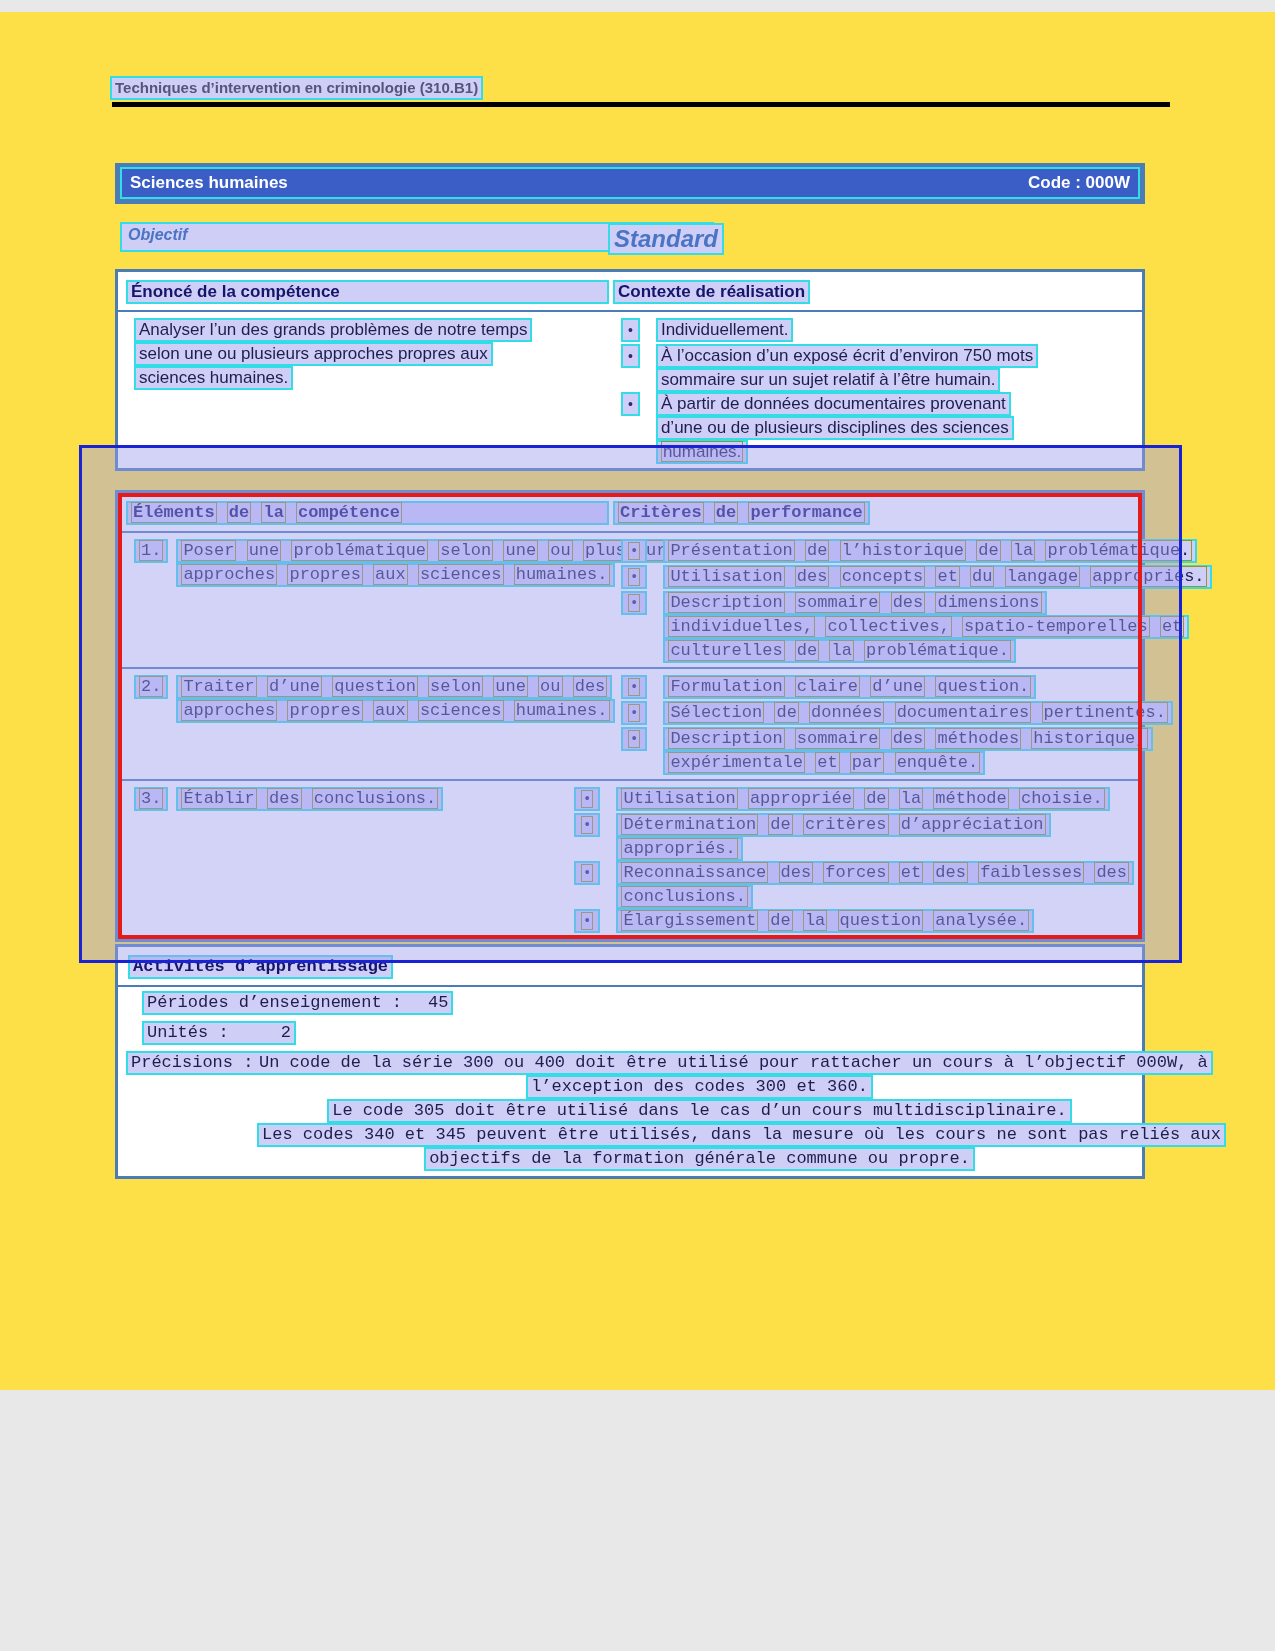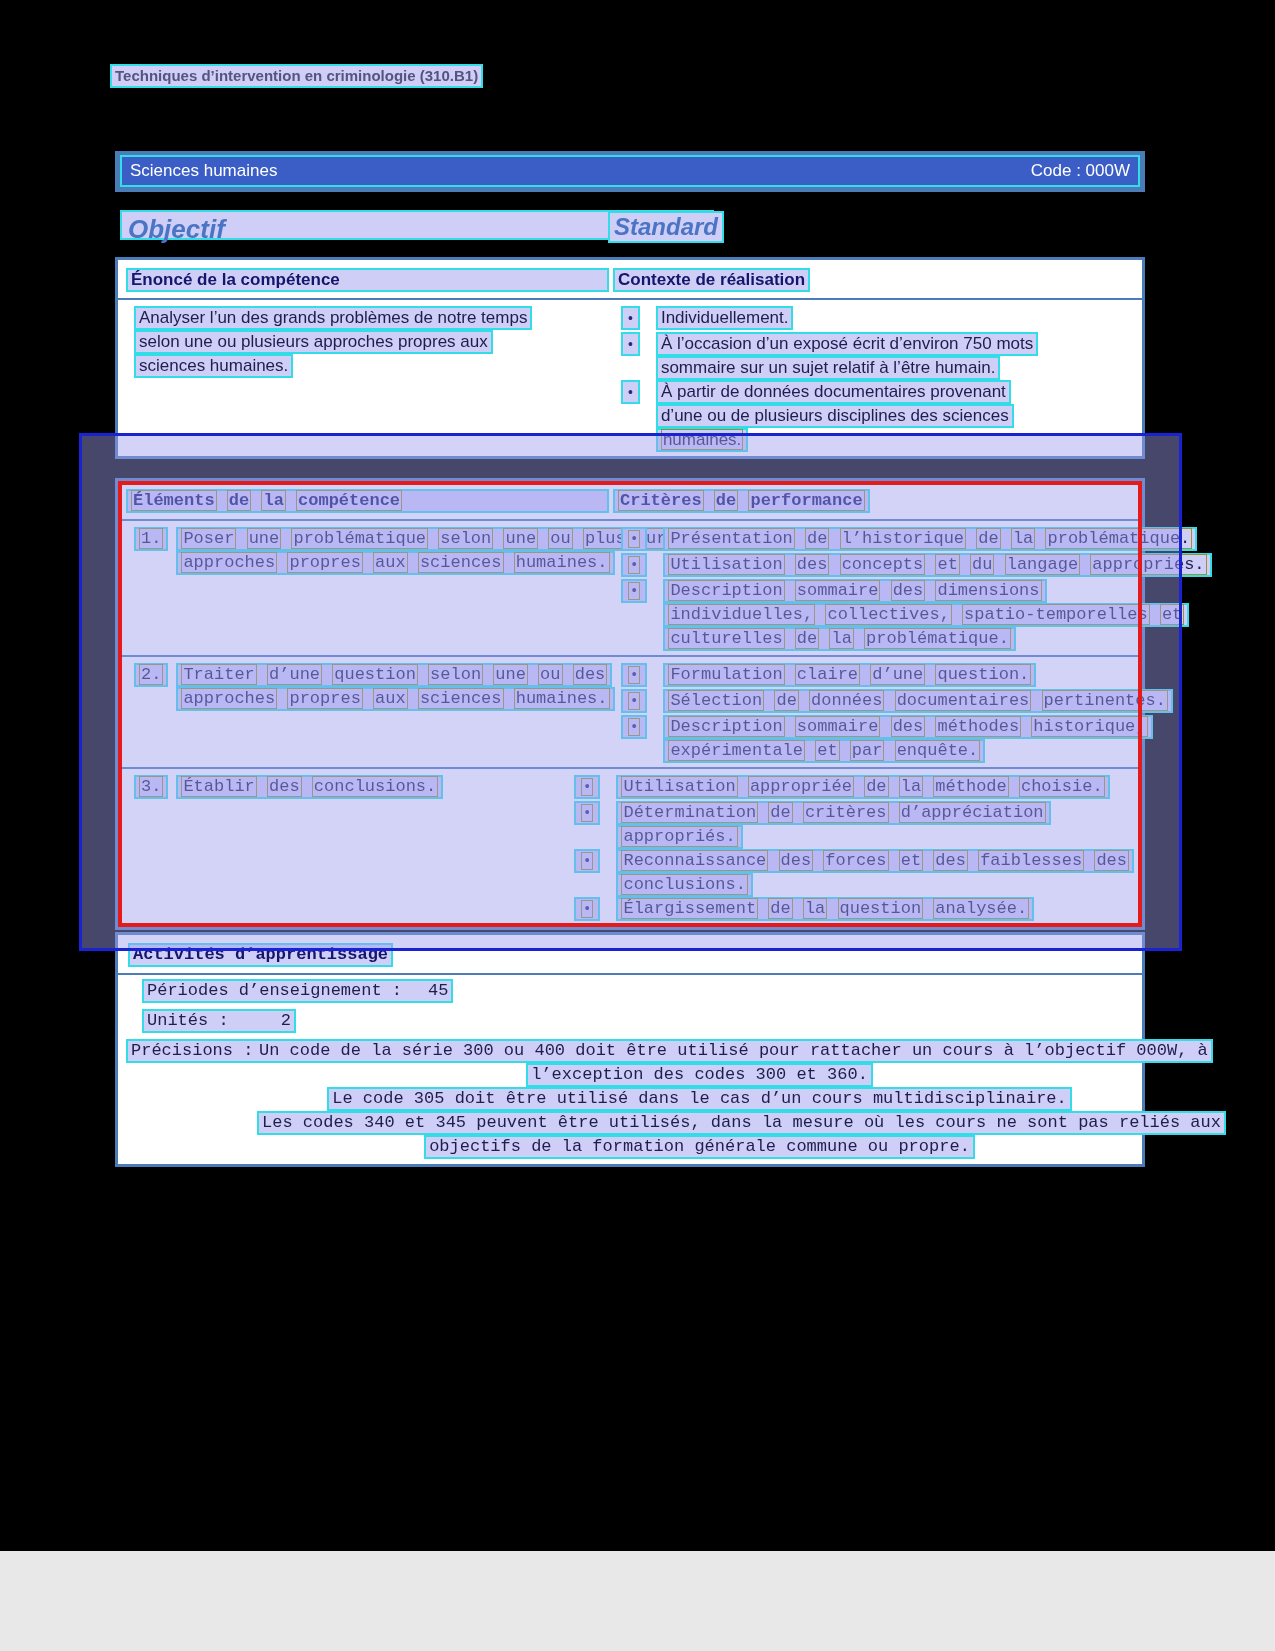--- a/index.html
+++ b/index.html
@@ -3,8 +3,8 @@
 <meta charset="utf-8">
 <style>
   html,body{margin:0;padding:0;background:#e8e8e8;}
-  .page{position:relative;width:1275px;height:1551px;background:#000000;
-        font-family:"Liberation Sans", sans-serif;color:#1e1e4e;overflow:hidden;}
+  .page{position:relative;width:1275px;height:1378px;background:#fde047;
+        font-family:"Liberation Sans", sans-serif;color:#1e1e4e;overflow:hidden;margin-top:12px;}
 
   
   .hl{display:inline-block;background:#cfcef7;border:2px solid #33dde8;

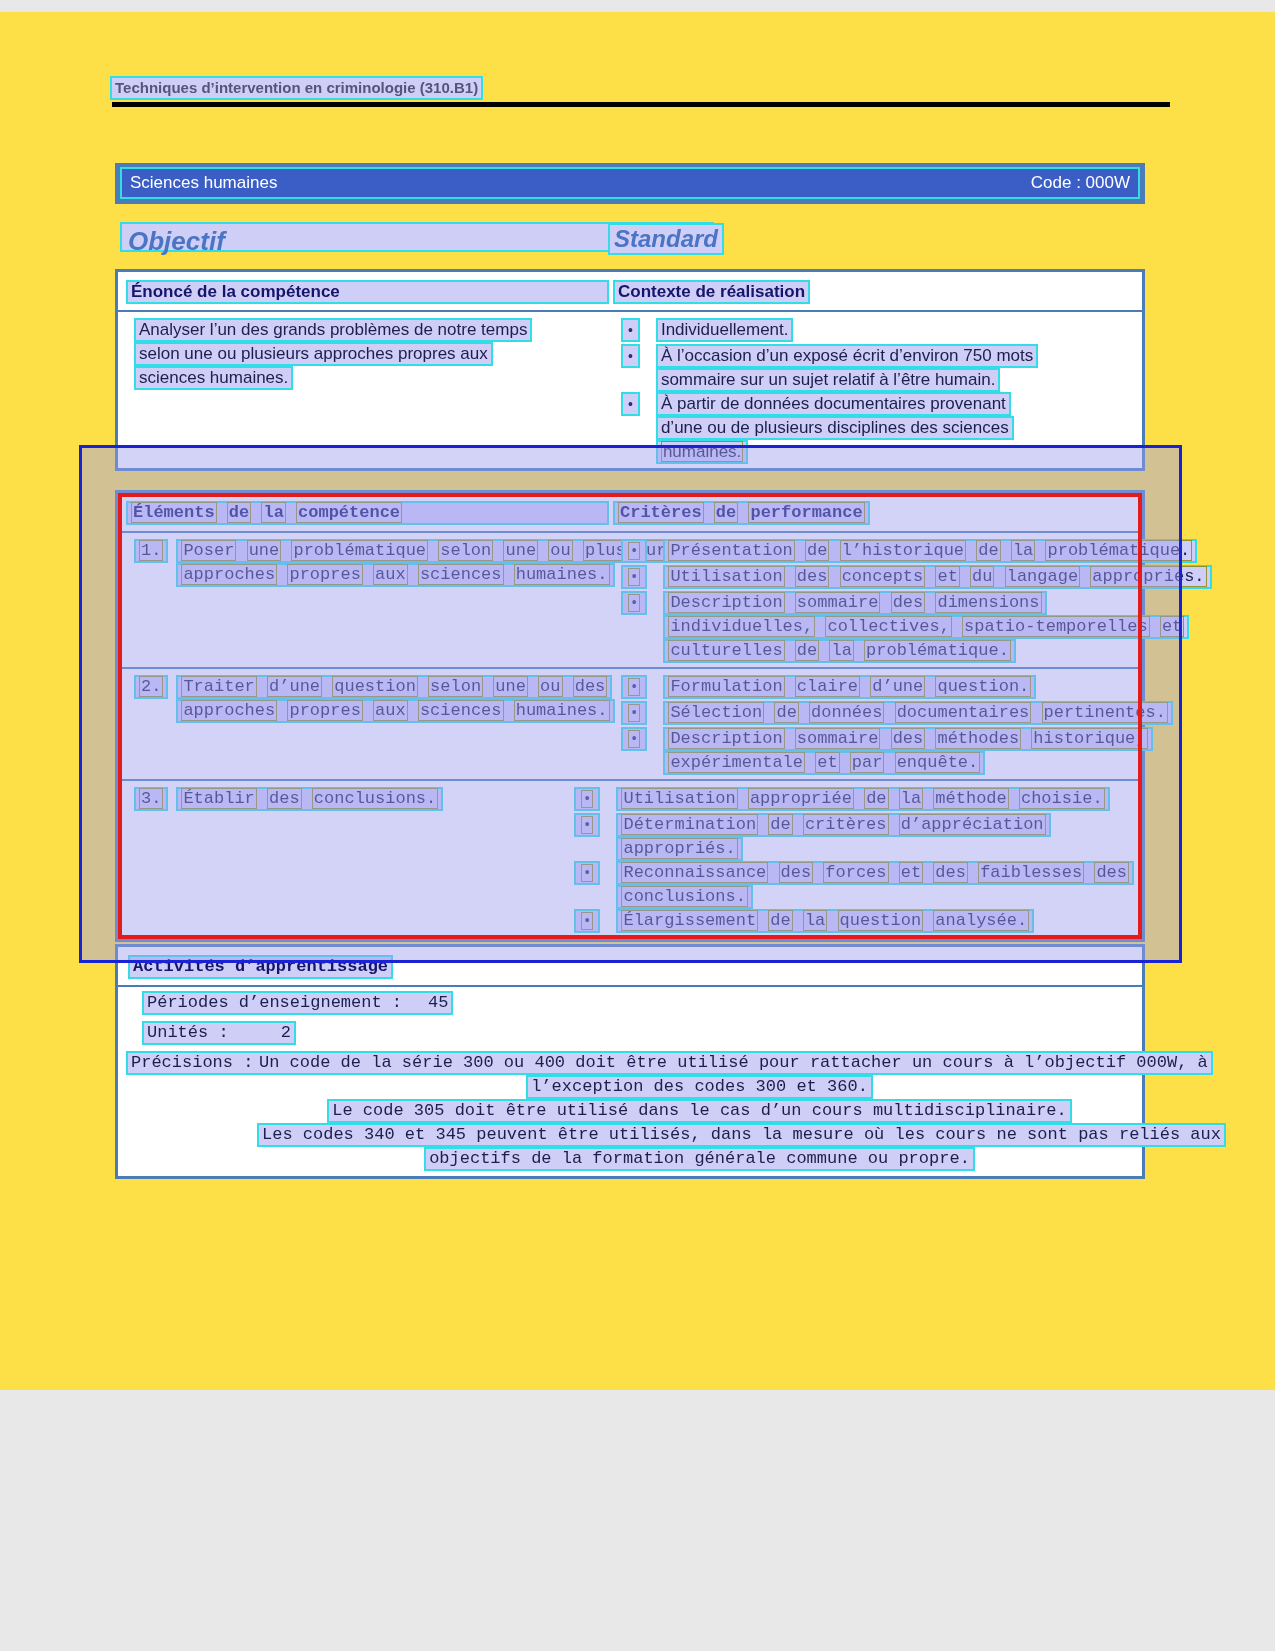--- a/index.html
+++ b/index.html
@@ -25,7 +25,7 @@
       padding:0 8px;font-size:15px;font-weight:bold;color:#54547c;}
 
   
-  .banner{position:absolute;left:115px;top:151px;width:1030px;height:41px;background:#4a7cb8;}
+  .banner{position:absolute;left:115px;top:151px;width:1030px;height:41px;background:#4a7cb8;font-weight:bold;}
   .banner-inner{position:absolute;left:5px;right:5px;top:4px;bottom:5px;background:#3b5ec6;
       border:2px solid #33dde8;display:flex;justify-content:space-between;align-items:center;
       padding:0 8px;color:#ffffff;font-size:17px;}

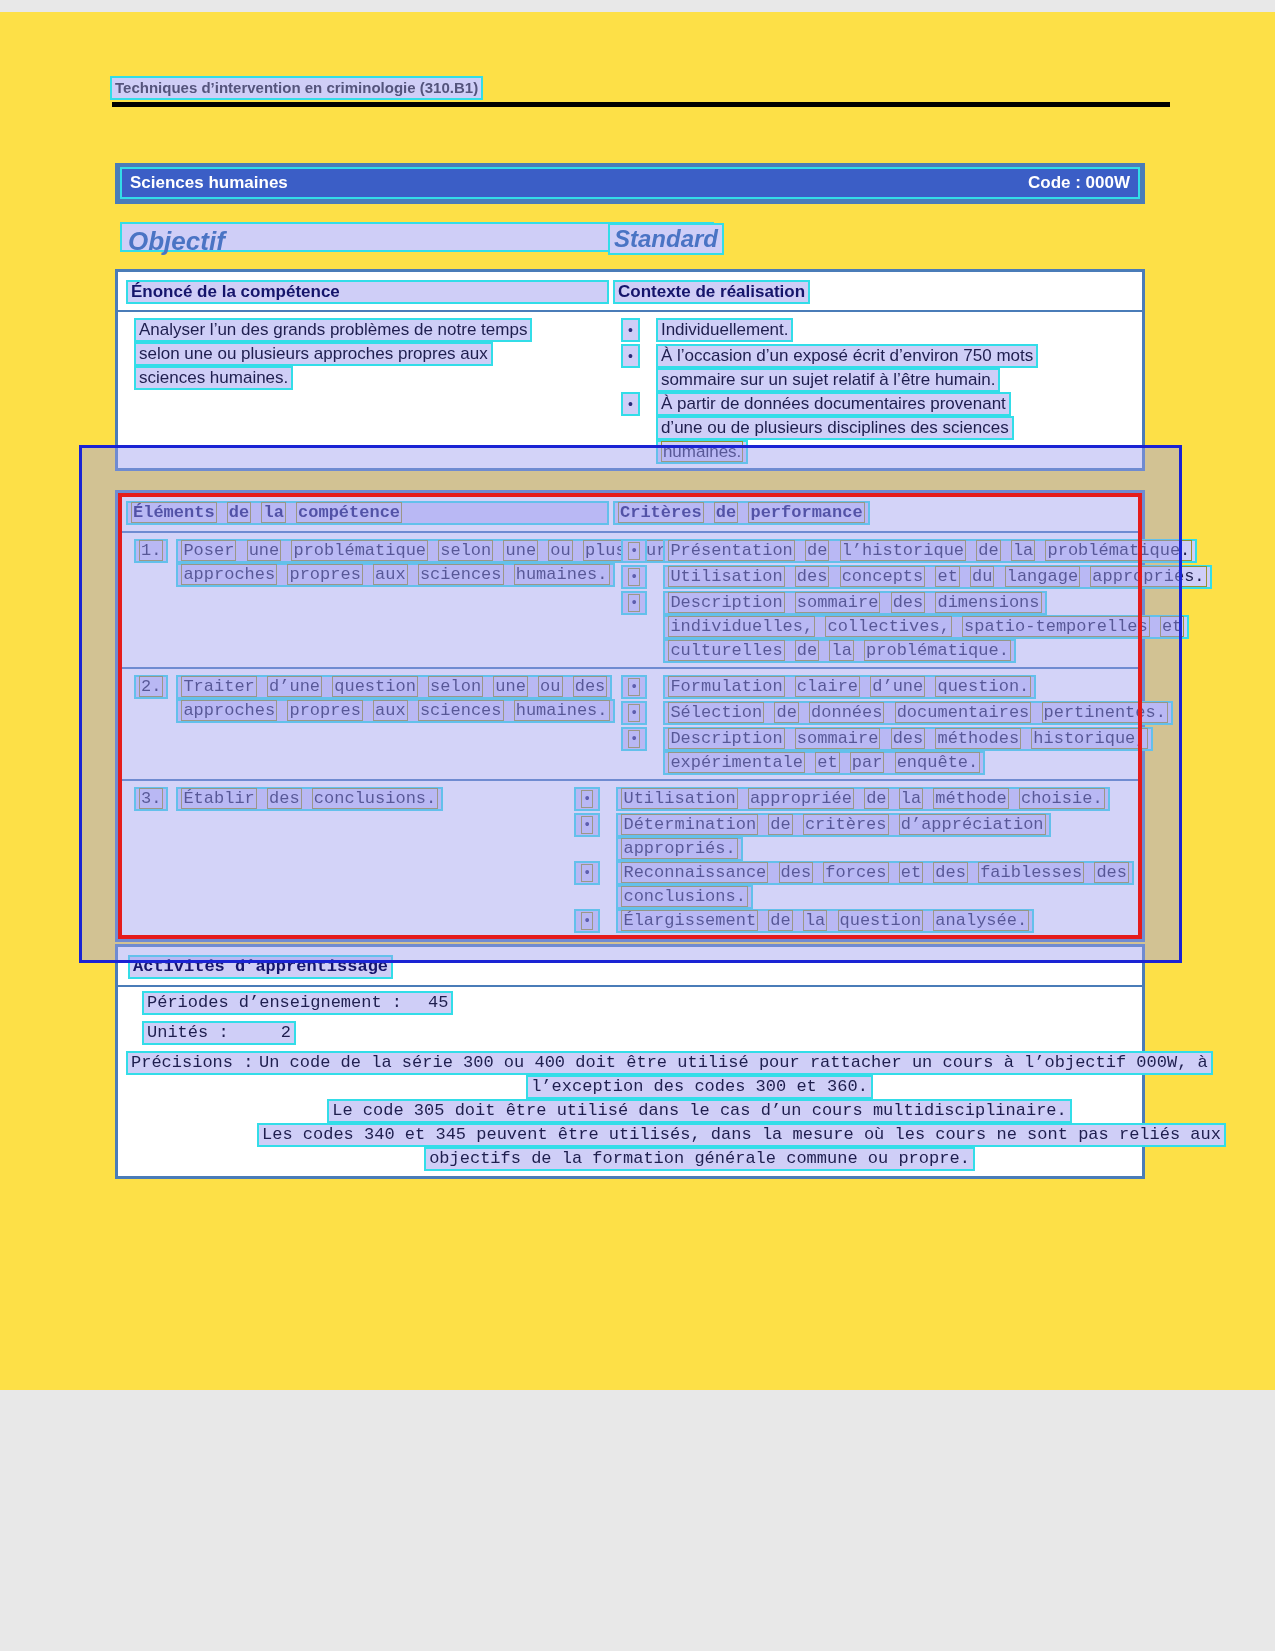--- a/index.html
+++ b/index.html
@@ -34,7 +34,7 @@
   .headings{position:absolute;left:120px;top:210px;width:594px;height:30px;
       background:#cfcef7;border:2px solid #33dde8;box-sizing:border-box;}
   .headings .obj{position:absolute;left:6px;top:2px;font-style:italic;font-weight:bold;
-      font-size:26px;color:#4a74c4;}
+      font-size:16px;color:#4a74c4;}
   .headings .std{position:absolute;left:486px;top:-1px;font-style:italic;font-weight:bold;
       font-size:24px;color:#4a74c4;background:#cfcef7;border:2px solid #33dde8;padding:0 4px;}
 

